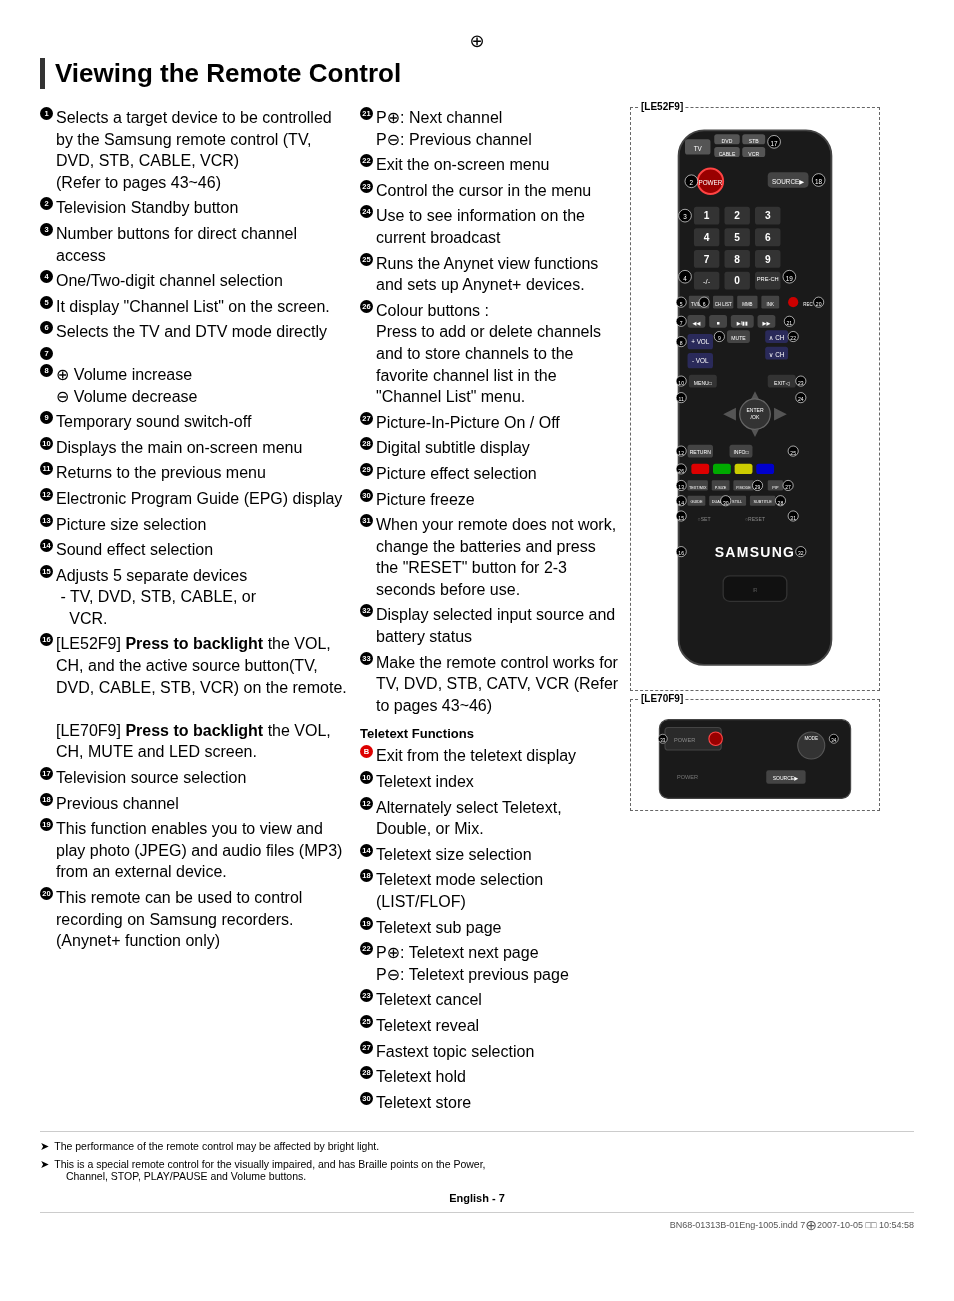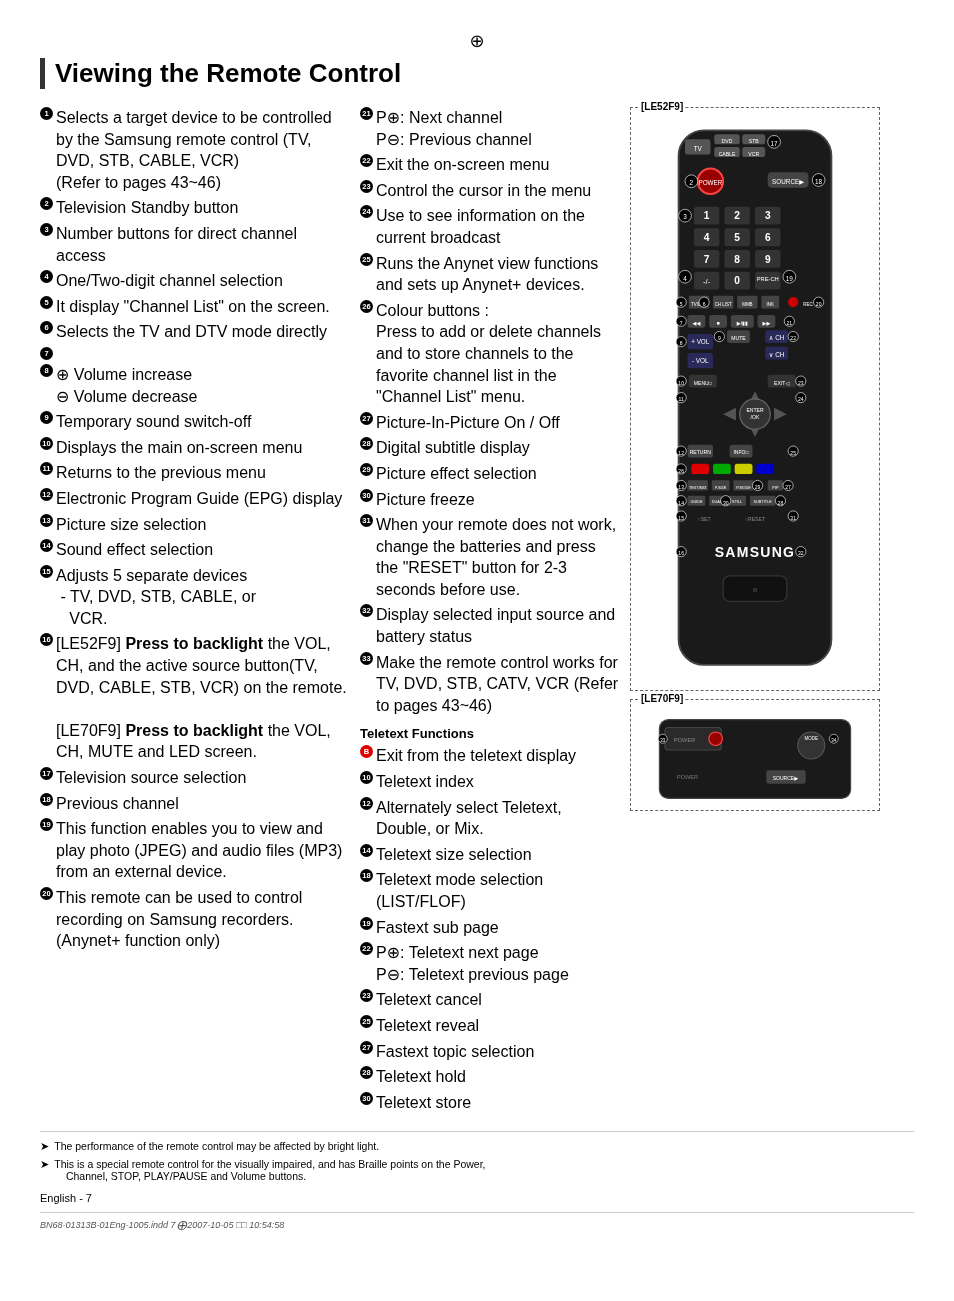--- a/index.html
+++ b/index.html
@@ -318,7 +318,7 @@
         </div>
         <div class="item-row">
           <span class="number-badge">19</span>
-          <span class="item-text">Fastext sub page</span>
+          <span class="item-text">Teletext sub page</span>
         </div>
         <div class="item-row">
           <span class="number-badge">22</span>

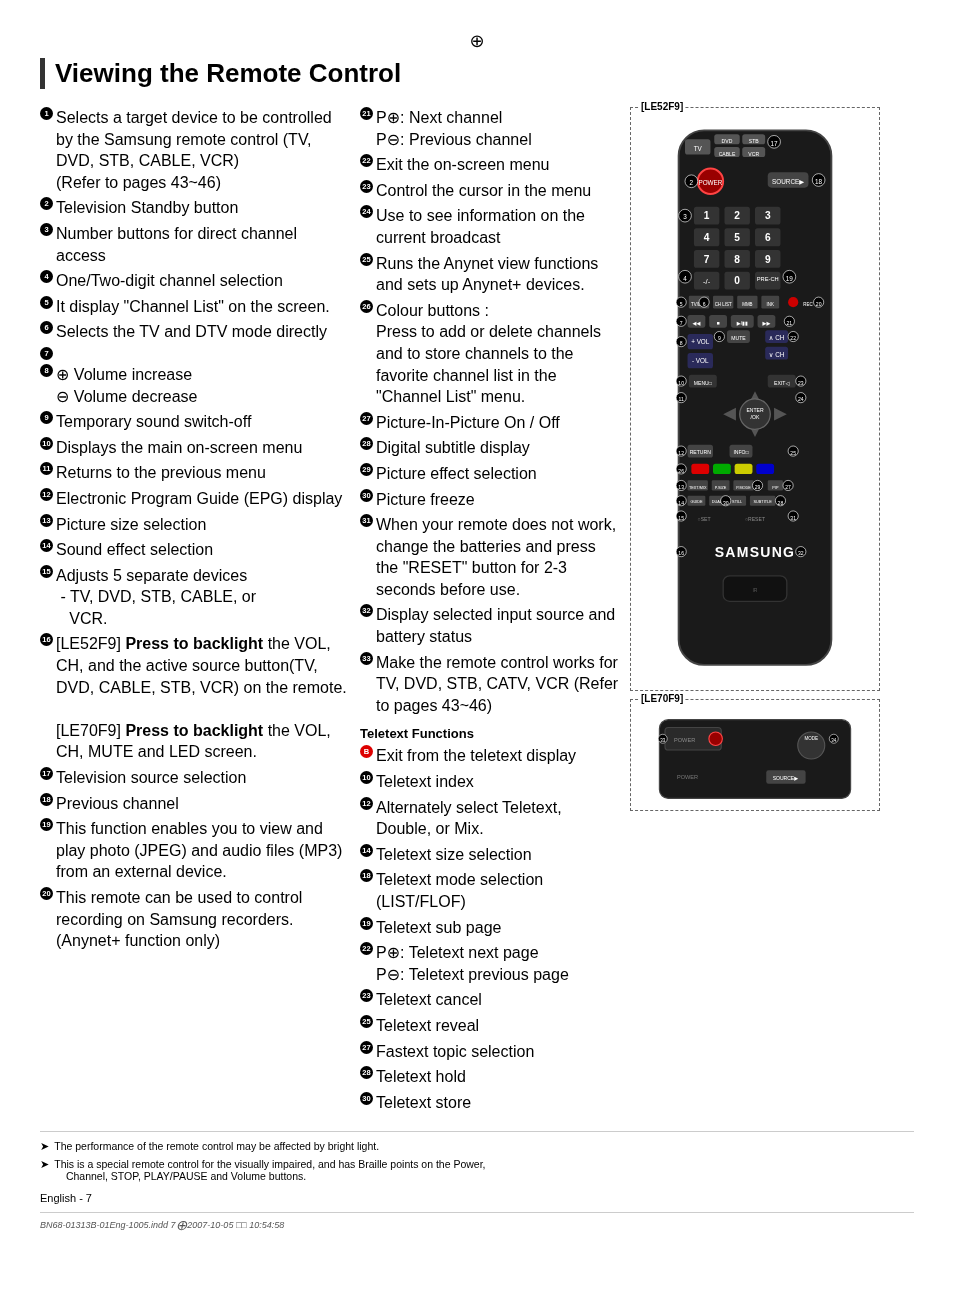--- a/index.html
+++ b/index.html
@@ -76,9 +76,10 @@
       font-size: 11px;
     }
     .page-num {
+      text-align: center;
       margin-top: 10px;
       font-size: 11px;
-      font-weight: normal;
+      font-weight: bold;
     }
     .bottom-bar {
       display: flex;

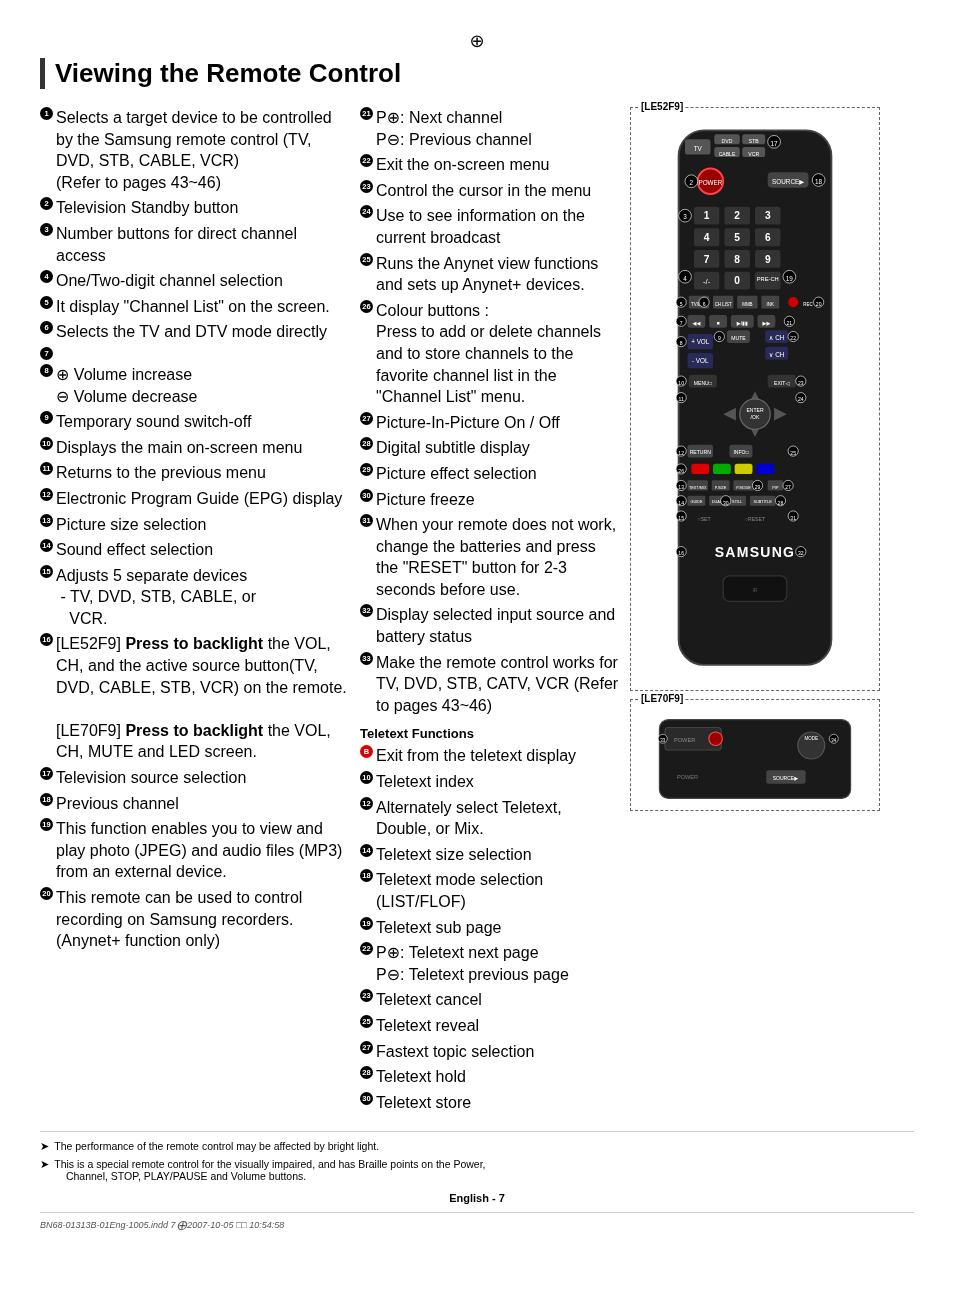--- a/index.html
+++ b/index.html
@@ -83,14 +83,13 @@
     }
     .bottom-bar {
       display: flex;
-      justify-content: flex-start;
+      justify-content: flex-end;
       align-items: center;
       border-top: 1px solid #ccc;
       margin-top: 8px;
       padding-top: 4px;
       font-size: 9px;
       color: #555;
-      font-style: italic;
     }
     .le52f9-box {
       border: 1.5px dashed #666;

